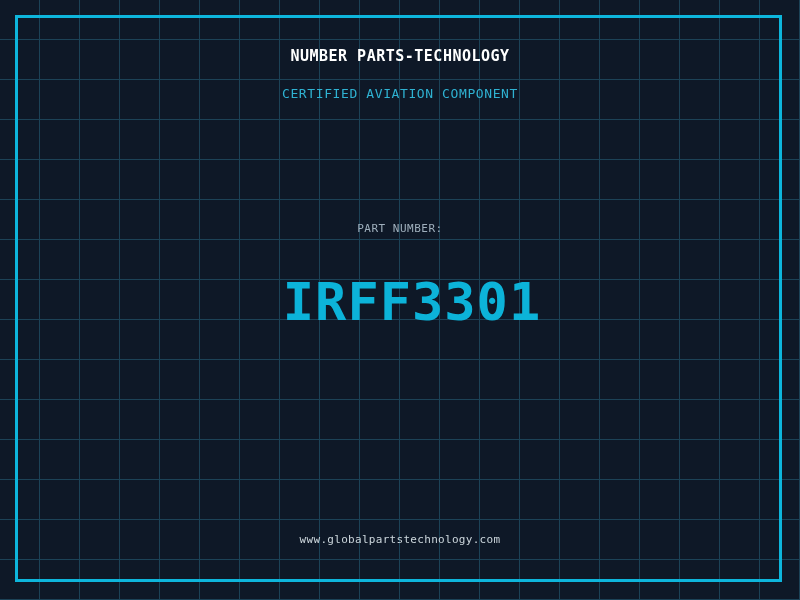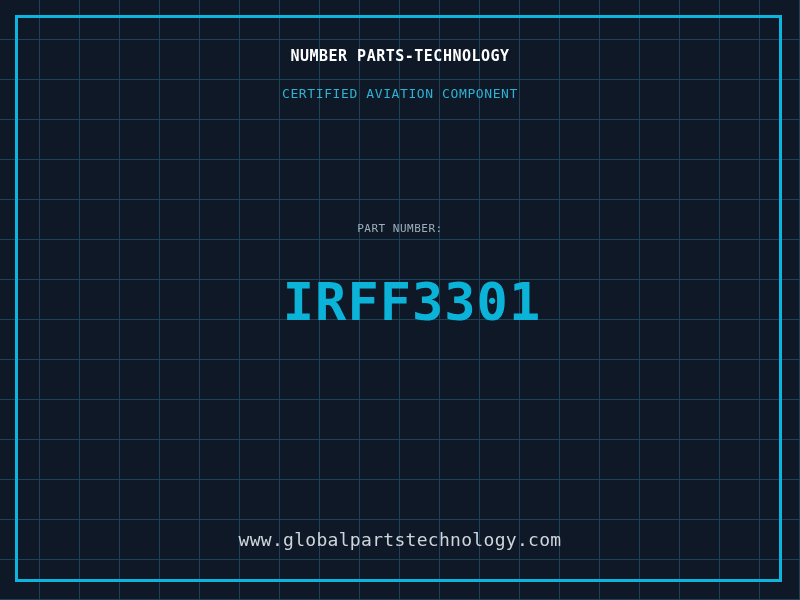--- a/index.html
+++ b/index.html
@@ -73,7 +73,7 @@
   }
   .website-url {
     top: 531px;
-    font-size: 18px;
+    font-size: 11px;
     line-height: 17px;
     letter-spacing: 0.3px;
     color: #ccd6dc;

